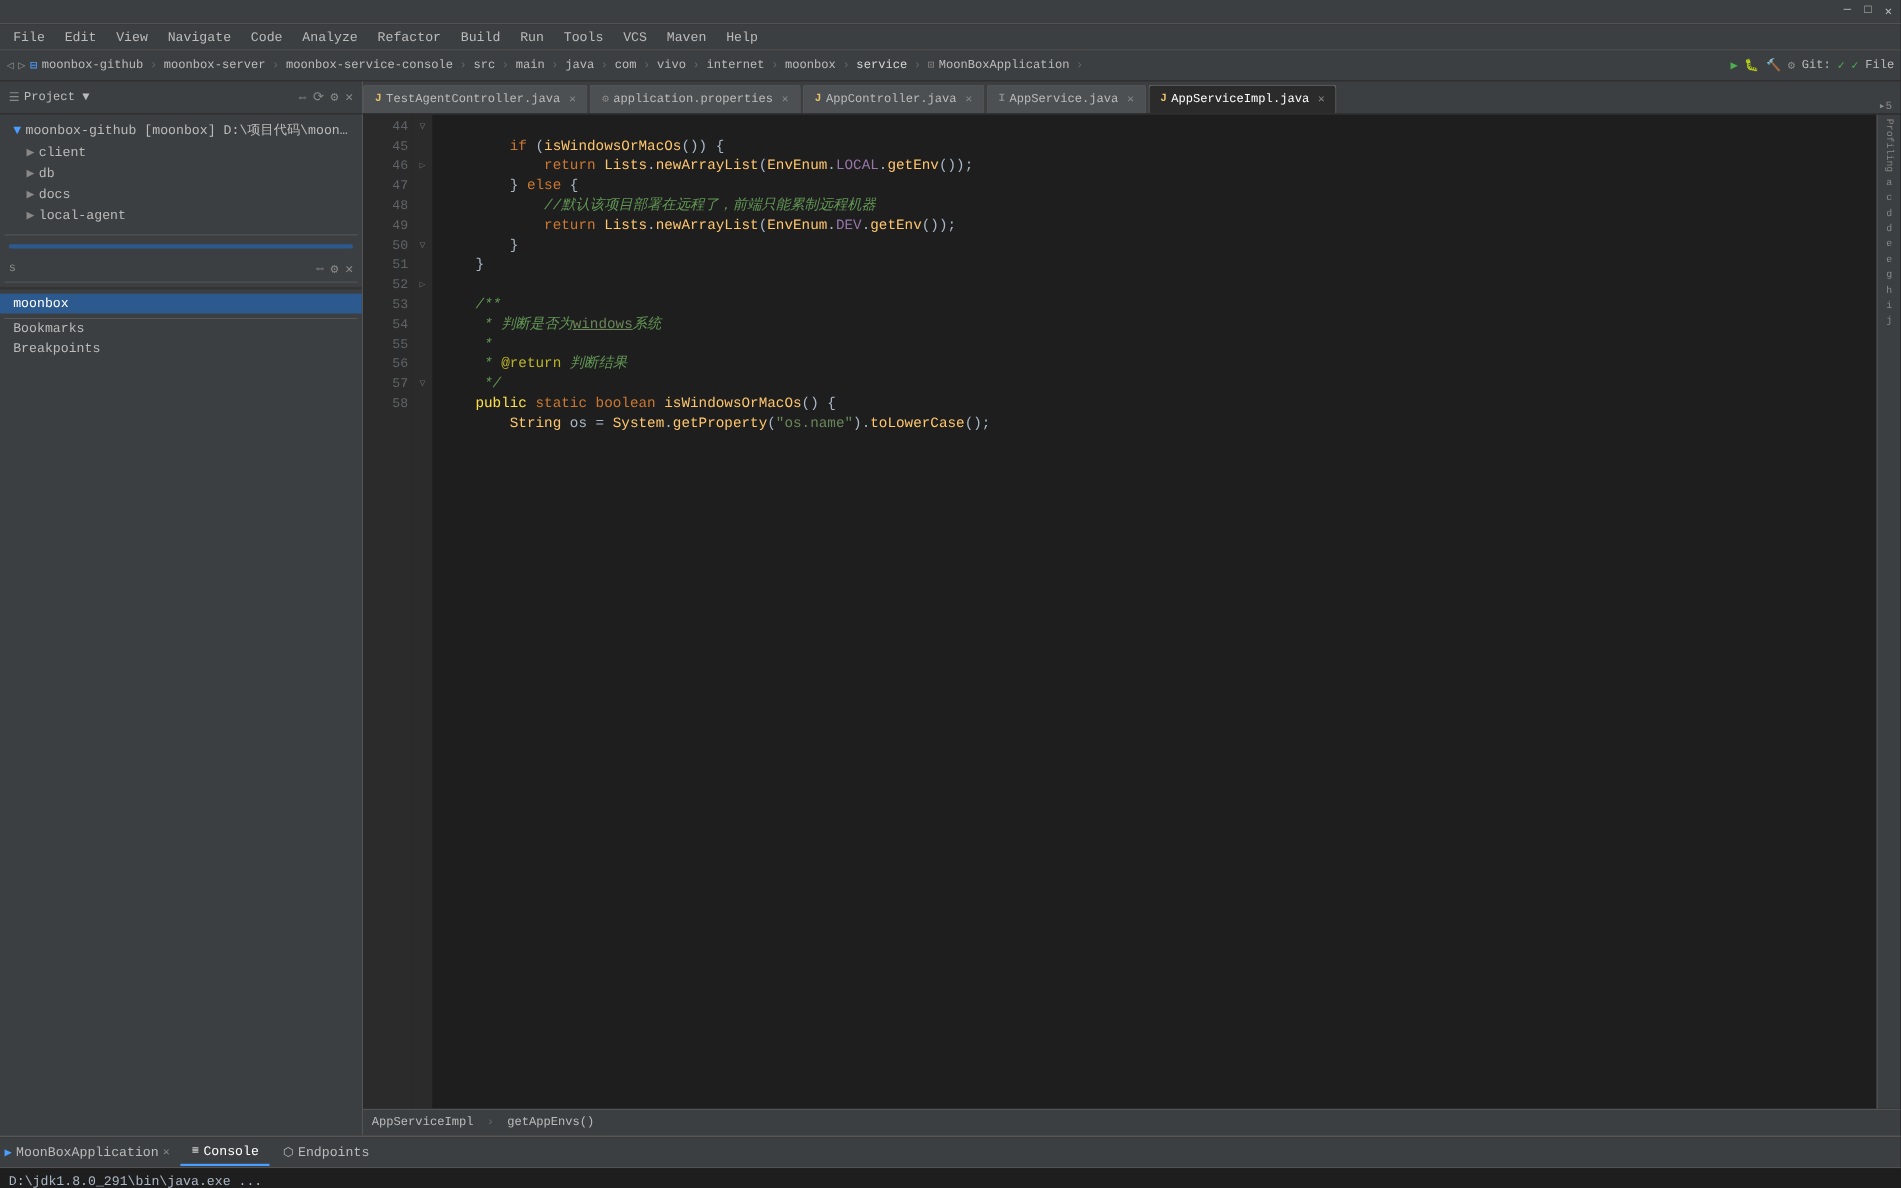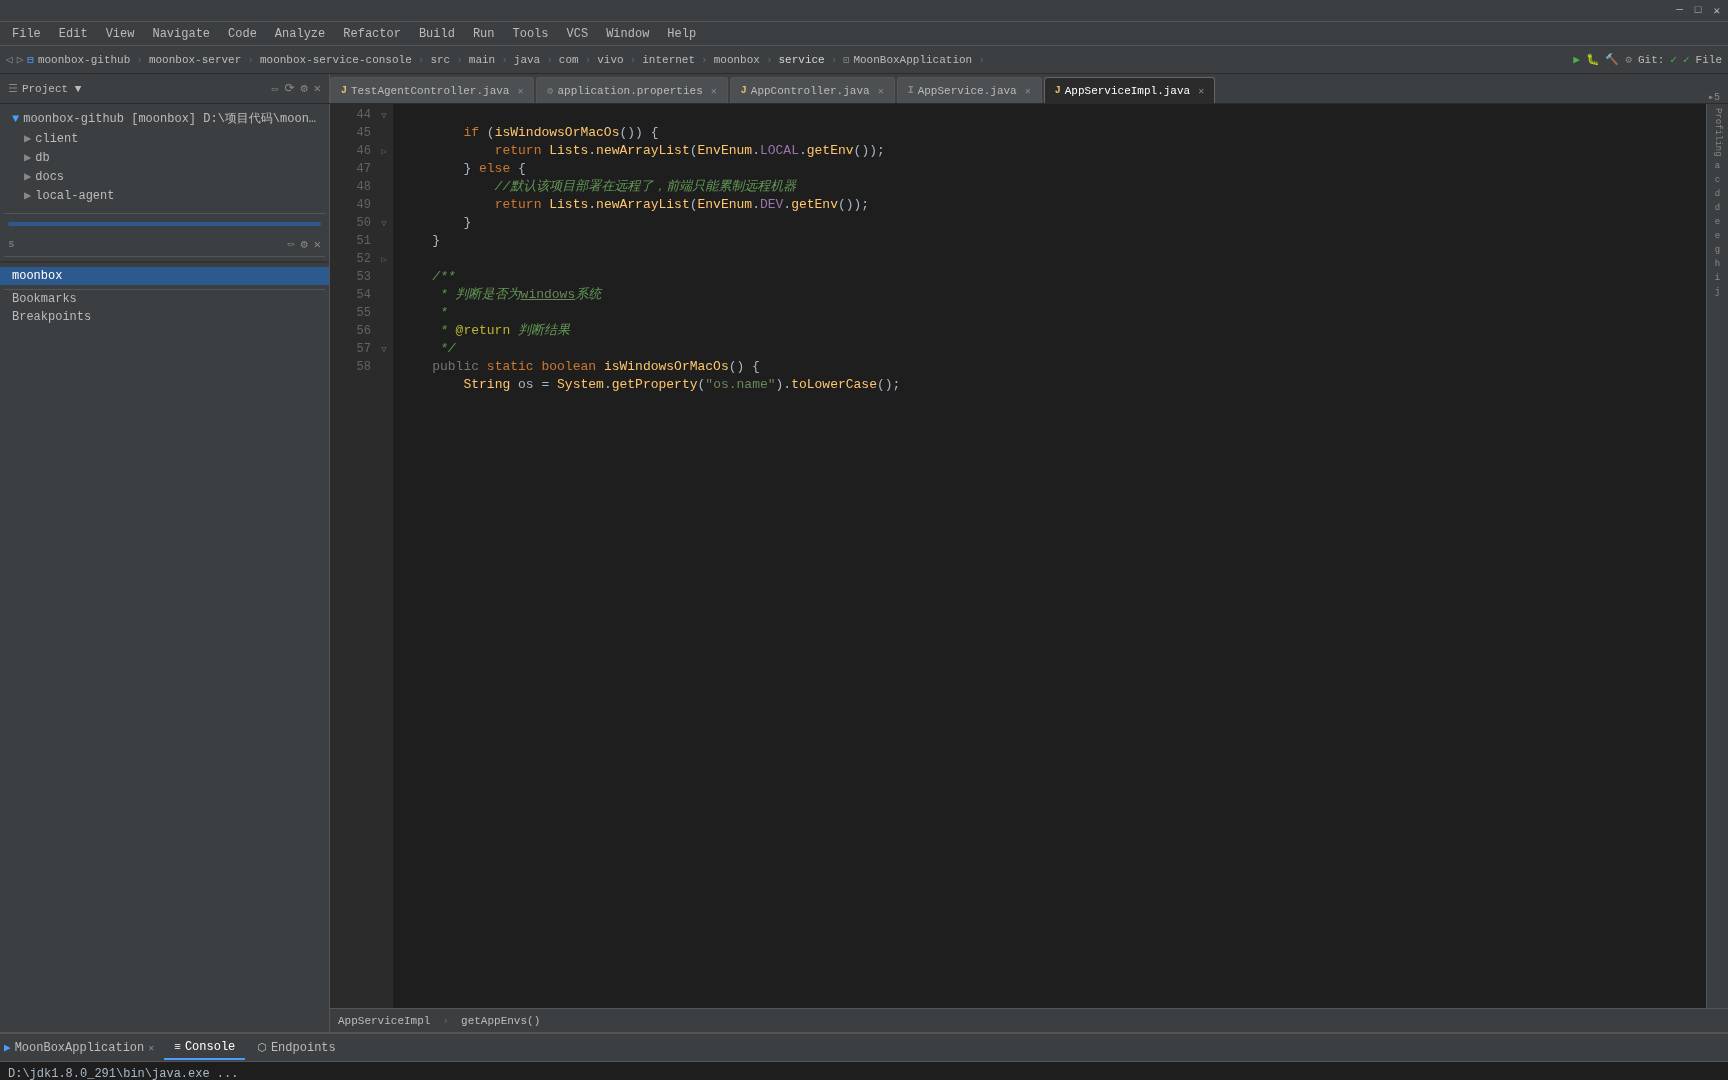--- a/index.html
+++ b/index.html
@@ -250,7 +250,7 @@
   <span class="menu-item">Run</span>
   <span class="menu-item">Tools</span>
   <span class="menu-item">VCS</span>
-  <span class="menu-item">Window</span>
+  <span class="menu-item">Maven</span>
   <span class="menu-item">Help</span>
 </div>
 

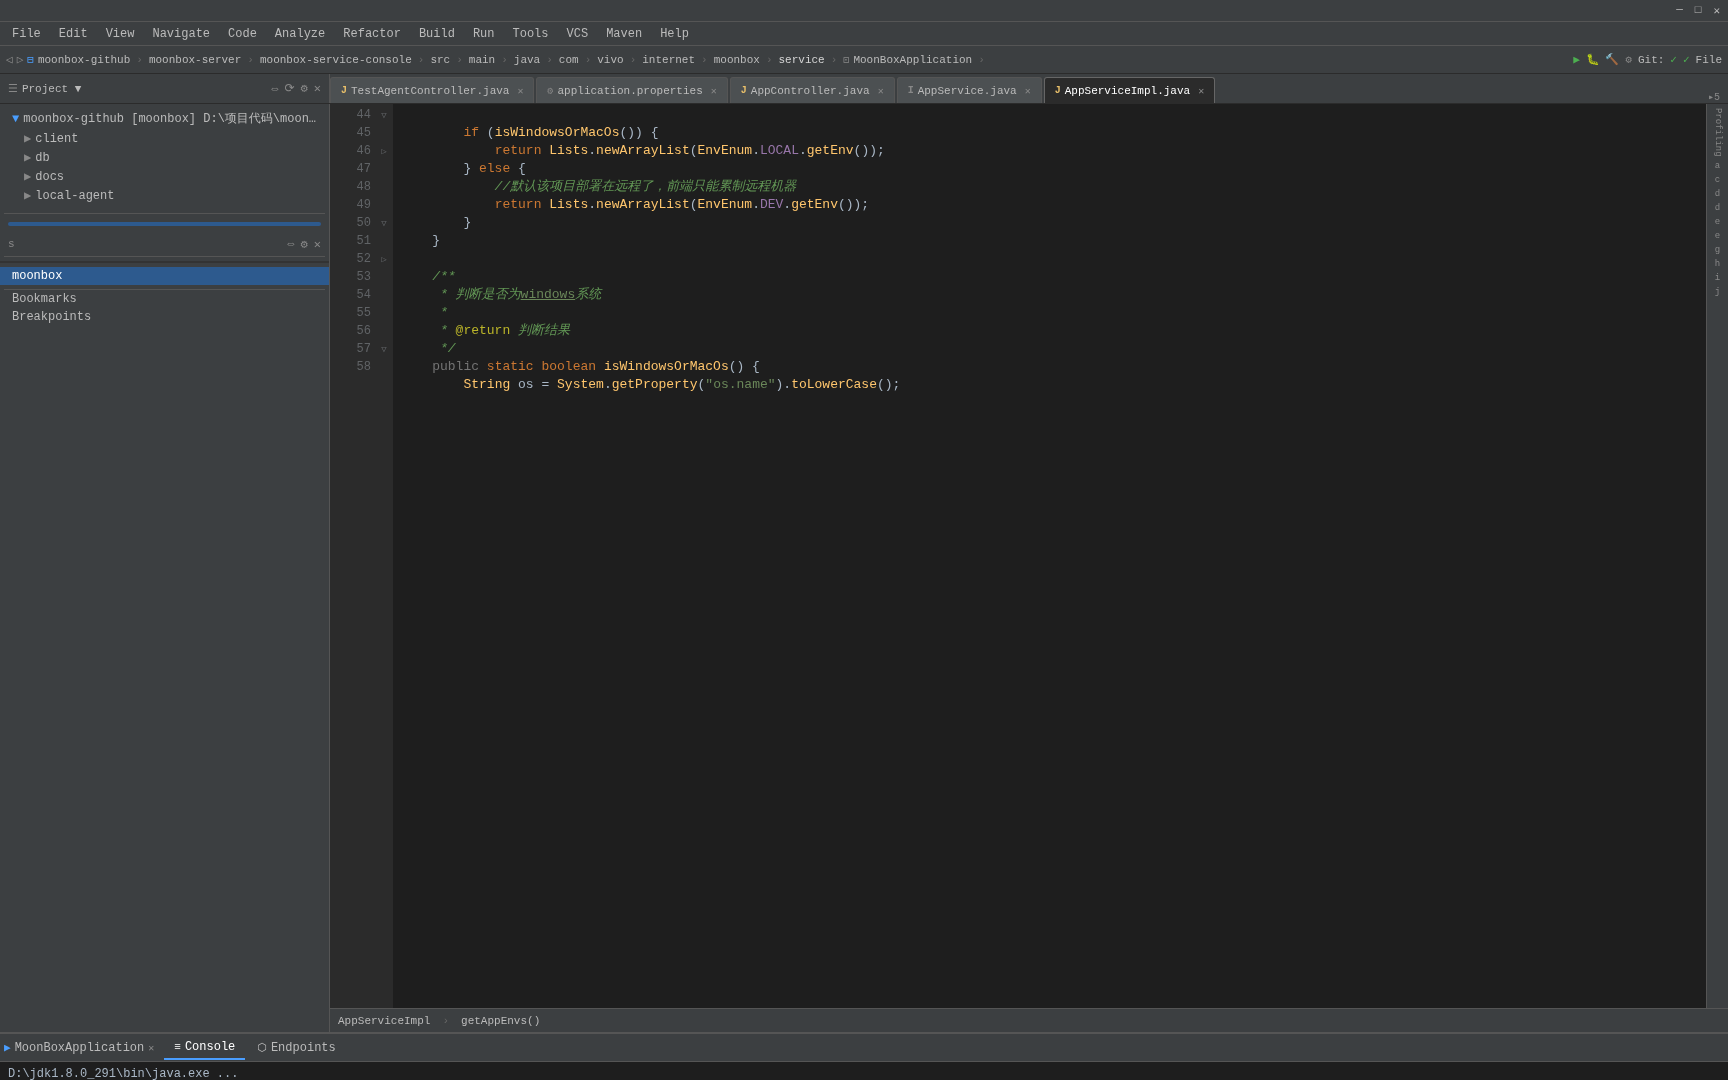--- a/index.html
+++ b/index.html
@@ -213,7 +213,7 @@
 
     
     .kw { color: #cc7832; }
-    .kw2 { color: #737373; }
+    .kw2 { color: #fde047; }
     .str { color: #6a8759; }
     .comment { color: #629755; font-style: italic; }
     .method { color: #ffc66d; }

